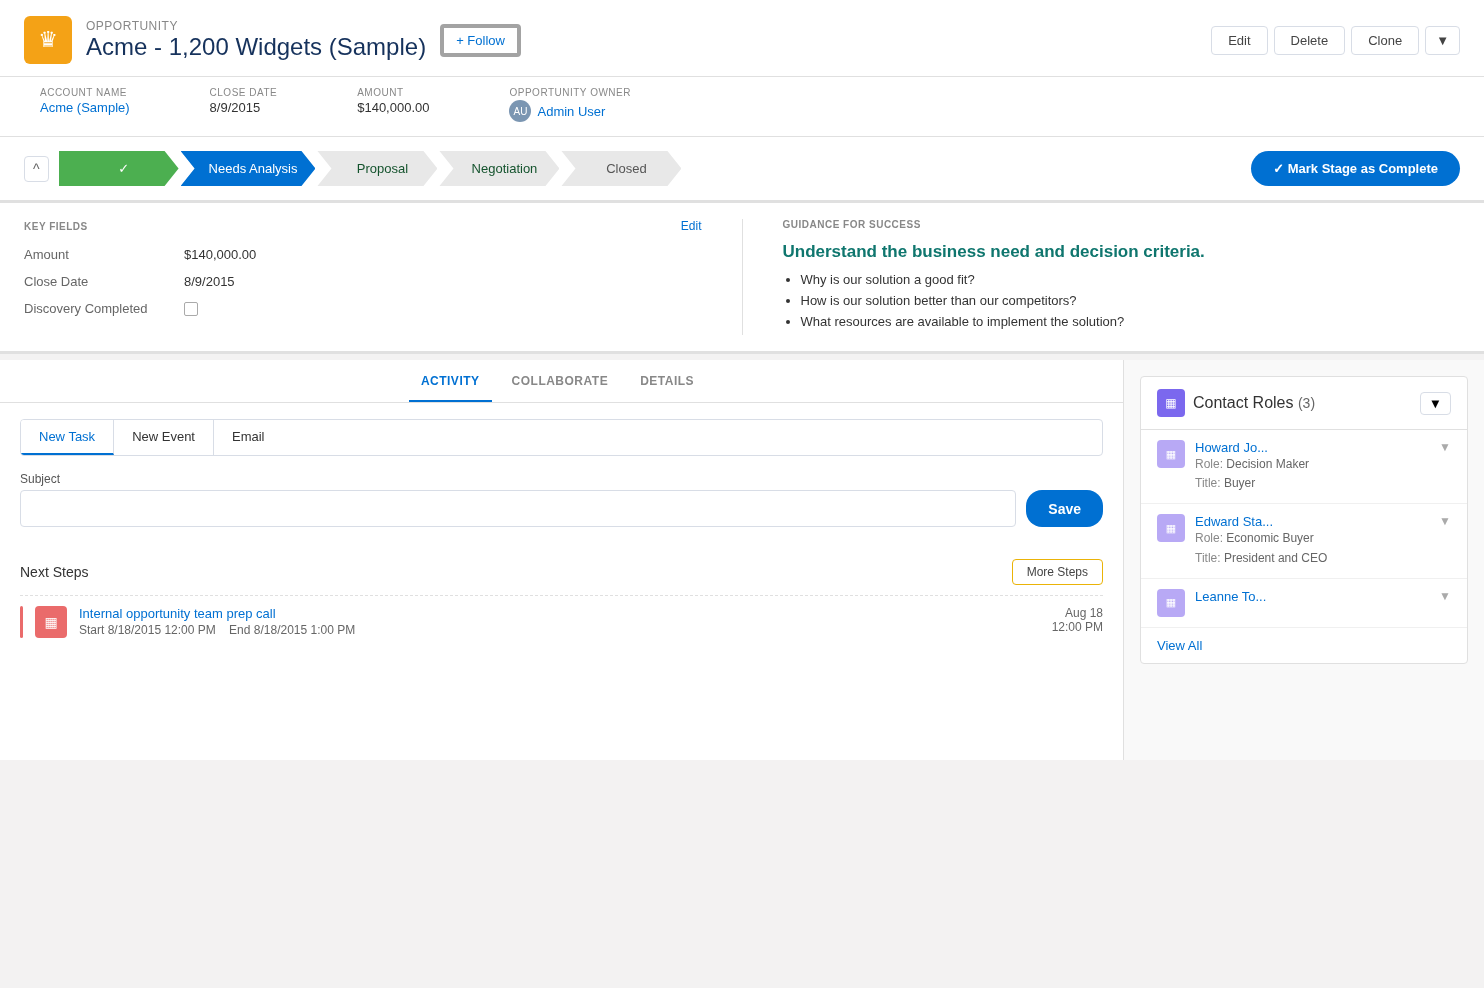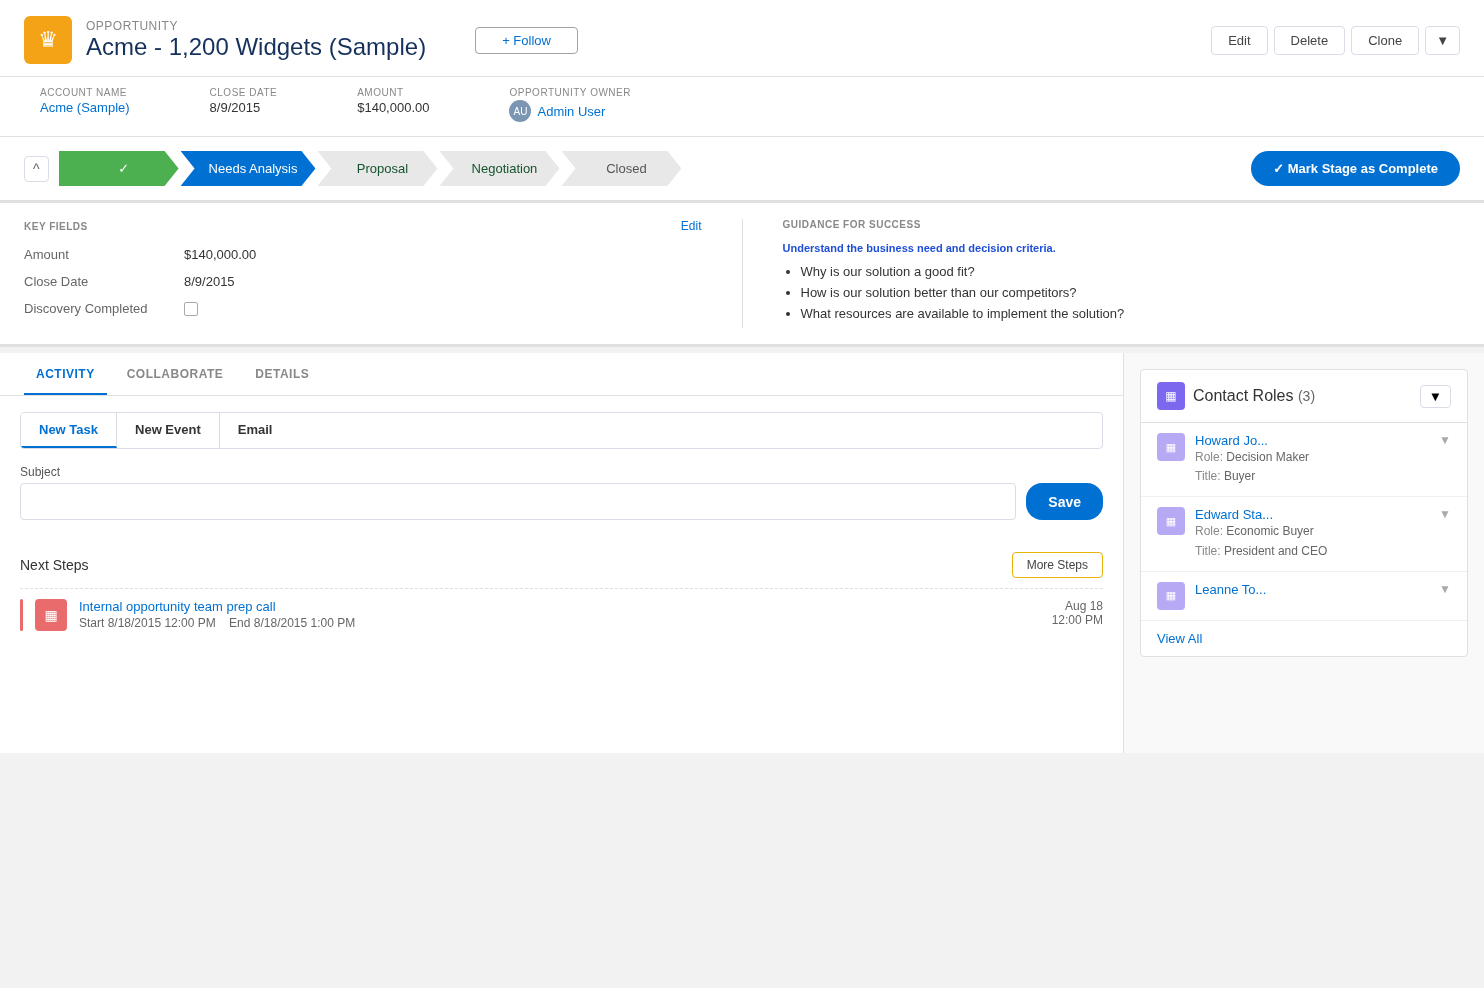--- a/index.html
+++ b/index.html
@@ -25,14 +25,13 @@
     .header-title-block .opp-label { font-size: 12px; color: #888; text-transform: uppercase; letter-spacing: 0.5px; }
     .header-title-block h1 { font-size: 24px; font-weight: 300; color: #16325c; }
     .follow-btn {
-      border: 1px solid #a3a3a3;
+      border: 4px solid #a3a3a3;
       color: #0070d2;
       background: #fff;
       border-radius: 4px;
-      padding: 5px 26px;
-      font-size: 13px;
-      cursor: pointer;
-      margin-left: 35px;
+      padding: 5px 12px;
+      font-size: 13px;
+      cursor: pointer;
     }
     .header-actions { display: flex; gap: 6px; align-items: center; }
     .action-btn {

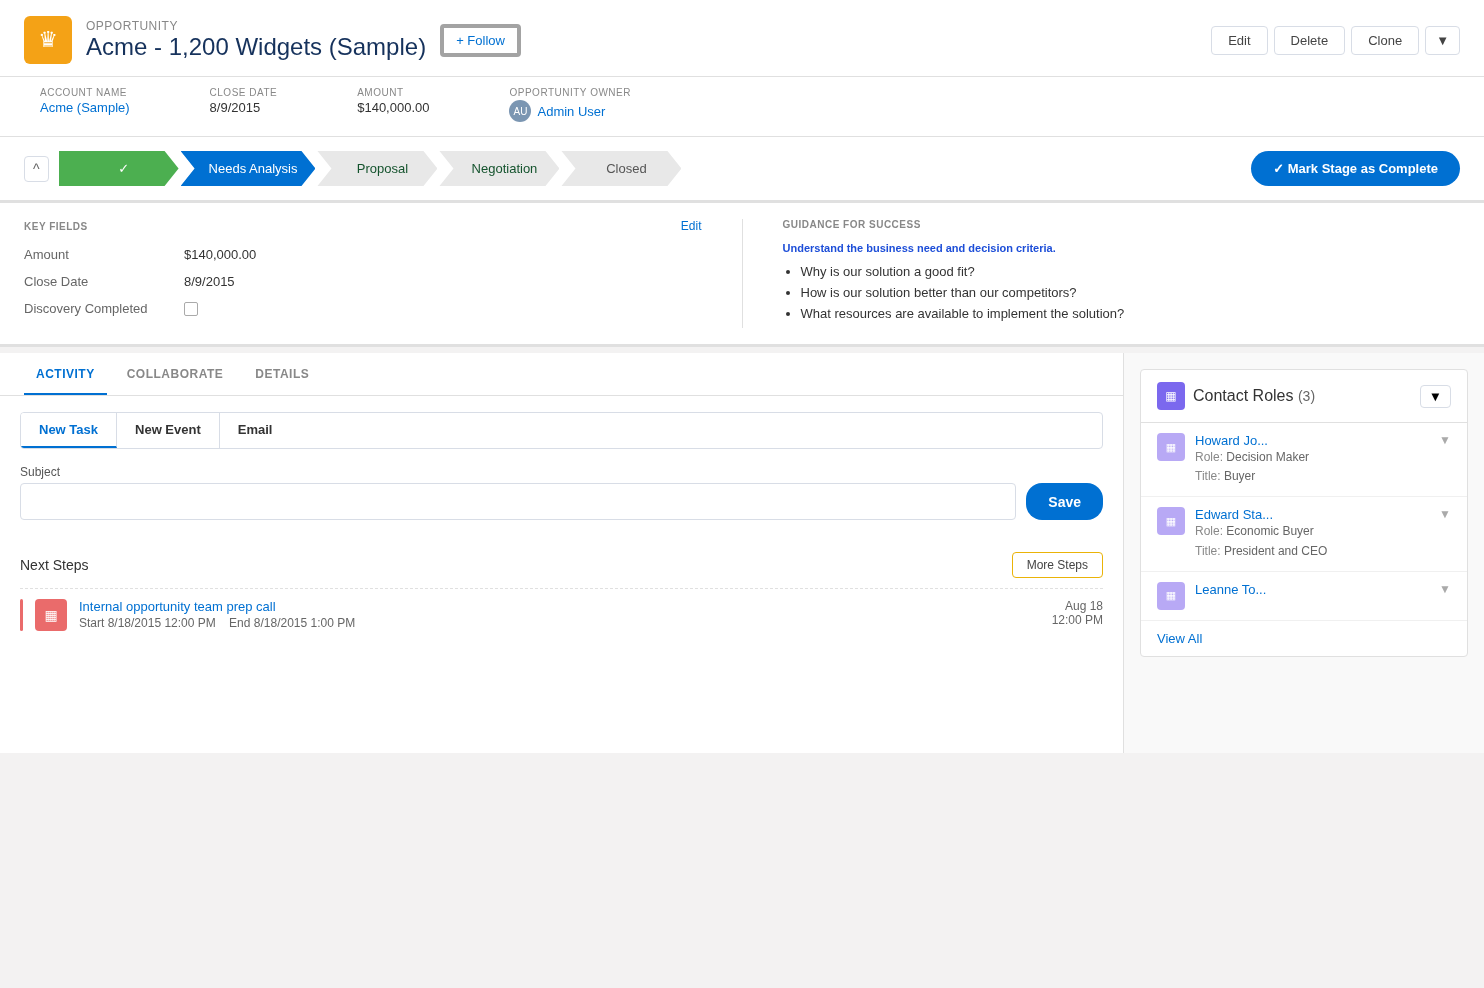--- a/index.html
+++ b/index.html
@@ -146,7 +146,7 @@
 
     .guidance { flex: 1; padding-left: 40px; }
     .guidance .section-label { font-size: 10px; text-transform: uppercase; letter-spacing: 0.5px; color: #888; font-weight: 600; margin-bottom: 12px; }
-    .guidance-title { font-weight: 700; font-size: 11px; margin-bottom: 10px; color: #1d4ed8; }
+    .guidance-title { font-weight: 700; font-size: 17px; margin-bottom: 10px; color: #0f766e; }
     .guidance ul { padding-left: 18px; margin-top: 7px; }
     .guidance ul li { margin-bottom: 6px; color: #333; font-size: 13px; }
 

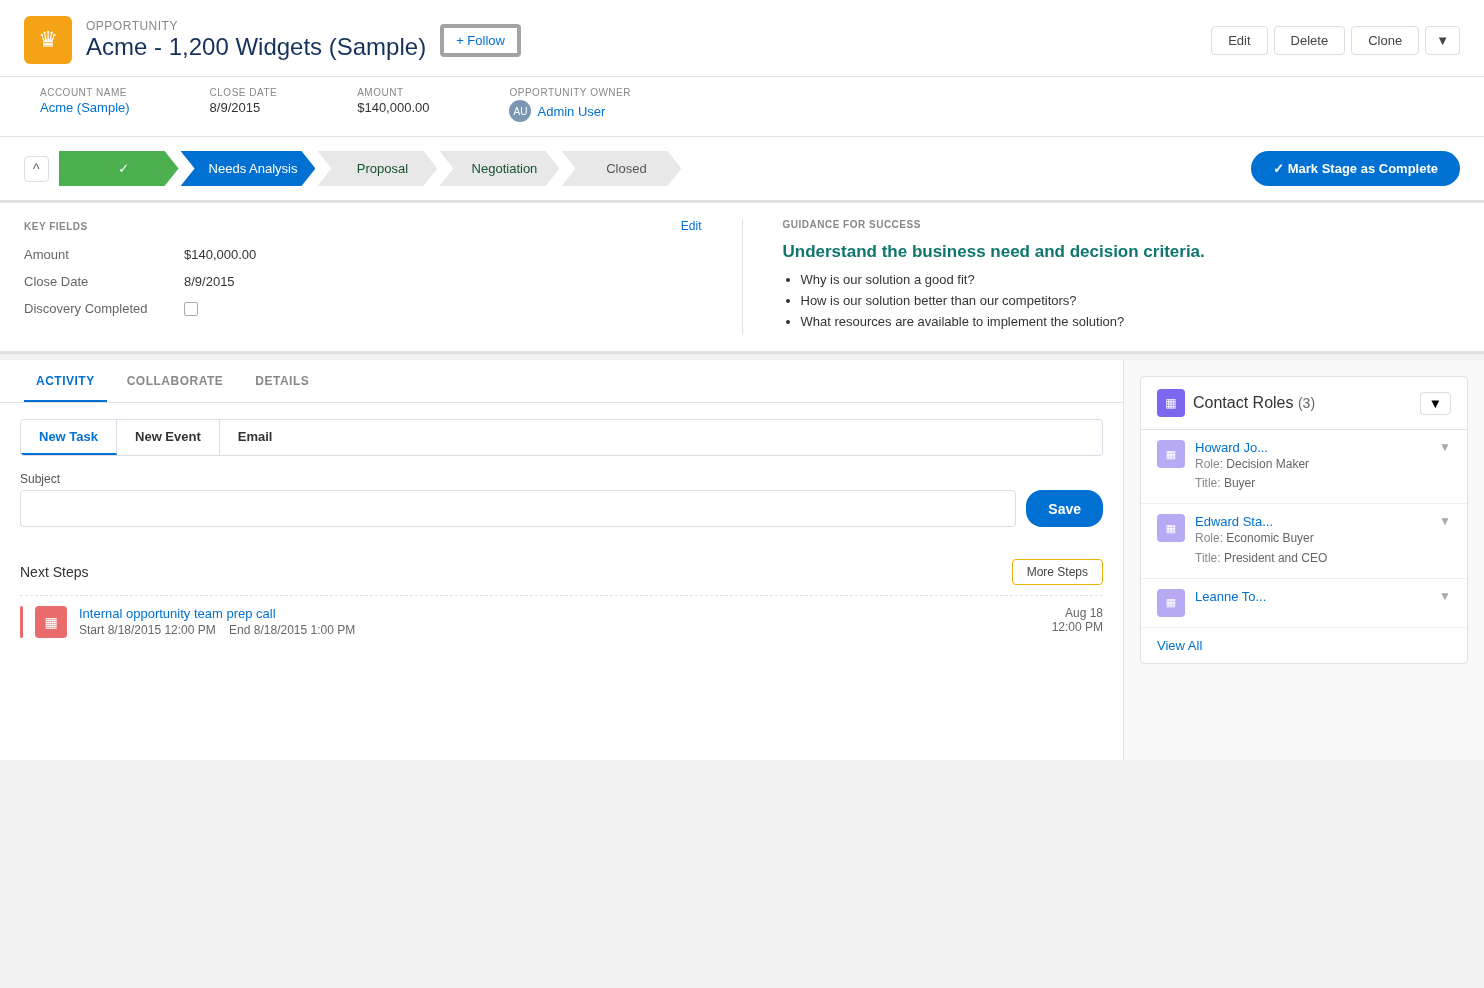--- a/index.html
+++ b/index.html
@@ -167,7 +167,8 @@
     .tab-bar {
       display: flex;
       border-bottom: 1px solid #e0e0e0;
-      padding: 0 24px;
+      padding: 0 16px;
+      justify-content: center;
     }
     .tab-item {
       padding: 14px 12px 12px;

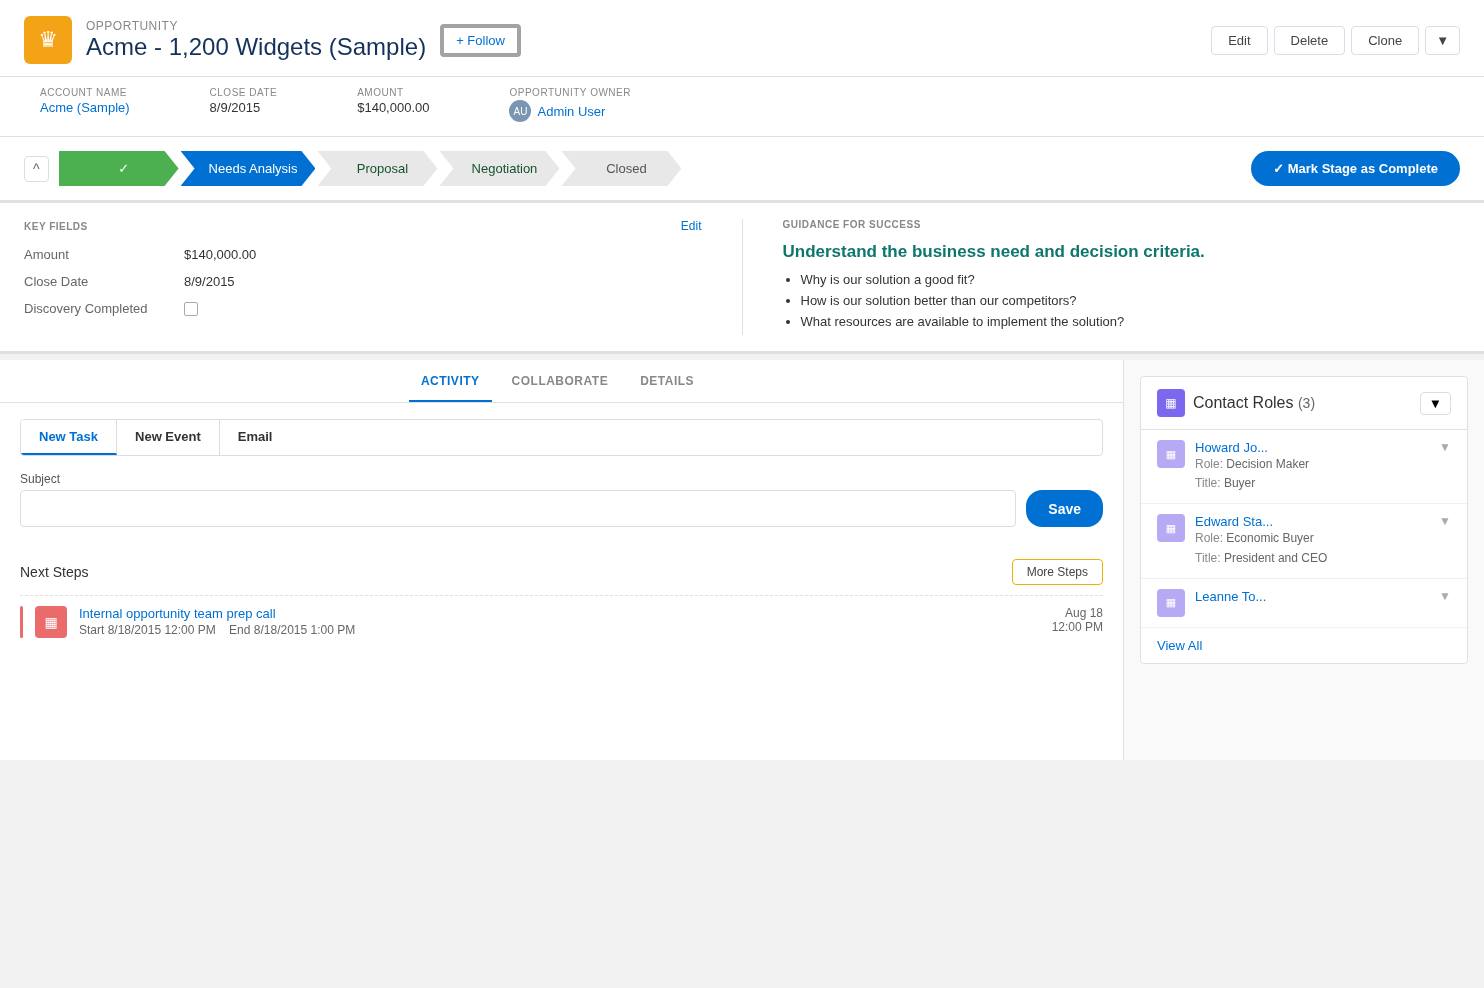--- a/index.html
+++ b/index.html
@@ -197,7 +197,6 @@
       background: #fff;
       color: #333;
       border-right: 1px solid #d8dde6;
-      font-weight: bold;
     }
     .task-tab:last-child { border-right: none; }
     .task-tab.active { background: #fff; color: #0070d2; border-bottom: 2px solid #0070d2; }

